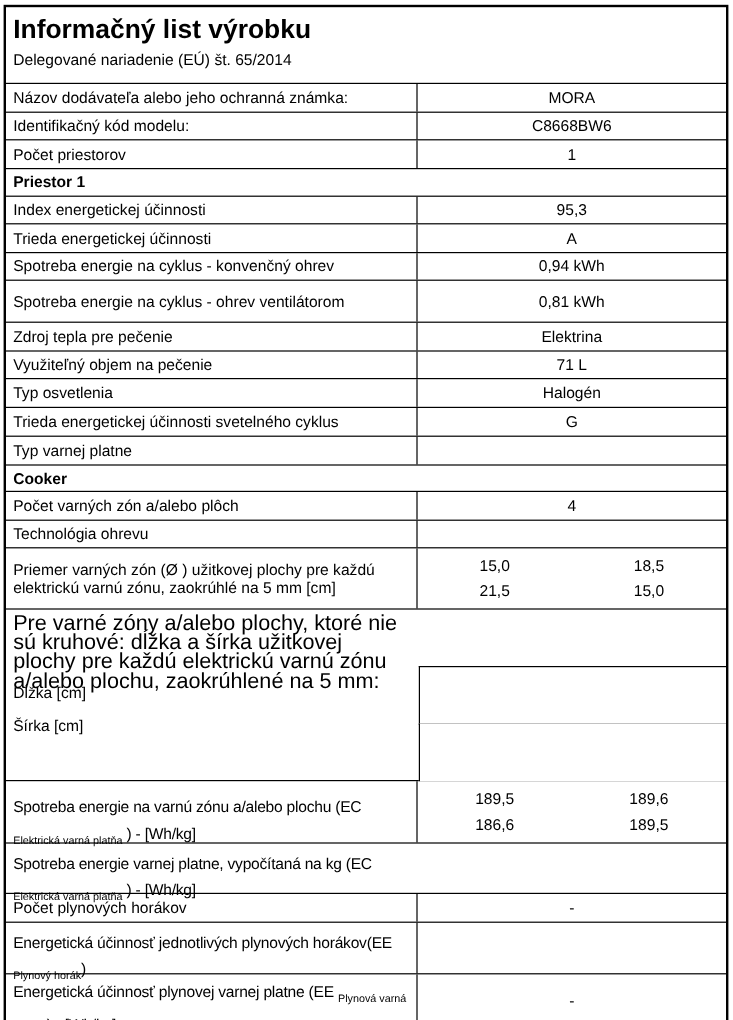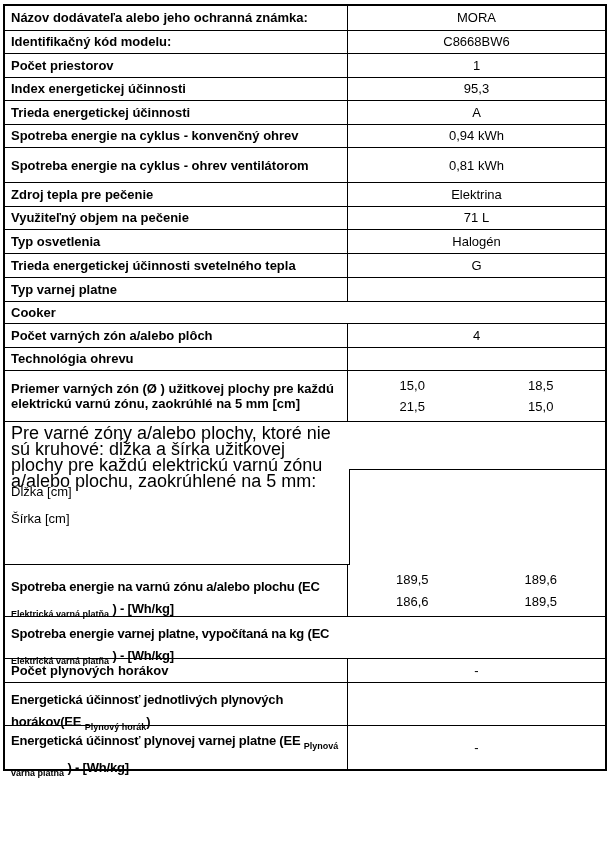--- a/index.html
+++ b/index.html
@@ -51,6 +51,12 @@
 <div class="sheet">
   <div class="tbl">
 
+    <div class="row" style="height:63px">
+      <div class="header-cell">
+        <div class="title">Informačný list výrobku</div>
+        <div class="subtitle">Delegované nariadenie (EÚ) št. 65/2014</div>
+      </div>
+    </div>
 
     <div class="row" style="height:23.5px">
       <div class="lc">Názov dodávateľa alebo jeho ochranná známka:</div>

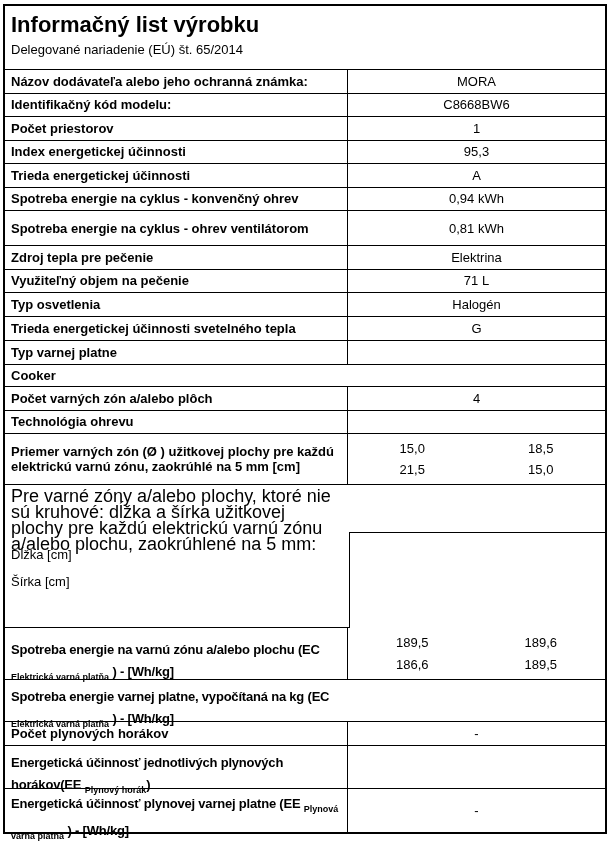--- a/index.html
+++ b/index.html
@@ -17,7 +17,7 @@
   .row:first-child{border-top:none;}
   .lc{
     width:342px;box-sizing:border-box;padding:2px 4px 2px 6px;
-    display:flex;align-items:center;font-size:13px;line-height:15px;font-weight:bold;
+    display:flex;align-items:center;font-size:13px;line-height:15px;
   }
   .rc{
     flex:1;border-left:1px solid #000;box-sizing:border-box;

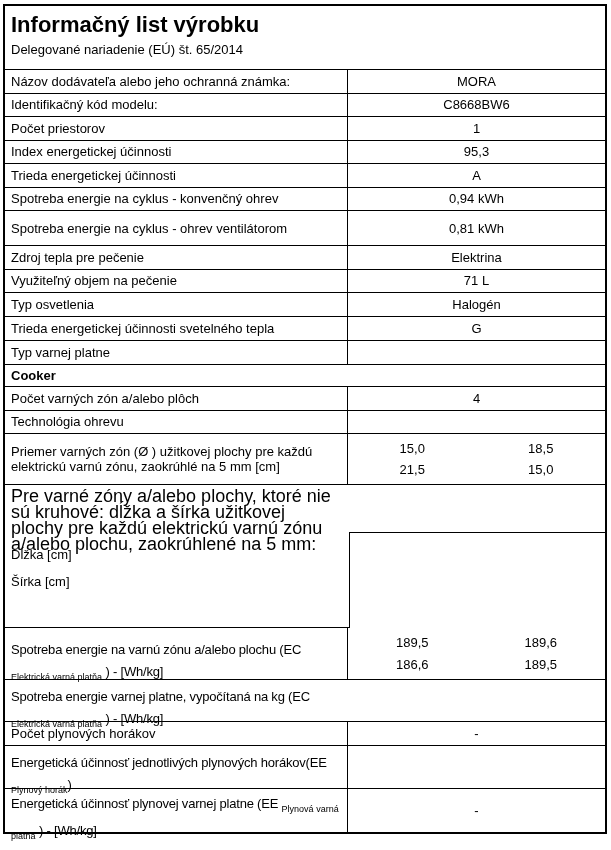--- a/index.html
+++ b/index.html
@@ -73,6 +73,9 @@
       <div class="rc">1</div>
     </div>
 
+    <div class="row" style="height:23px">
+      <div class="full bold">Priestor 1</div>
+    </div>
 
     <div class="row" style="height:23.5px">
       <div class="lc">Index energetickej účinnosti</div>

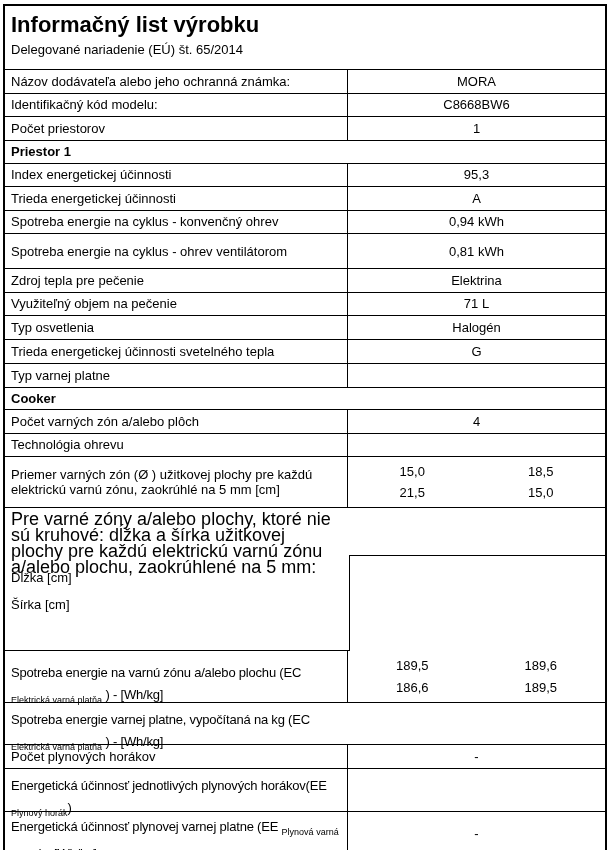--- a/index.html
+++ b/index.html
@@ -113,7 +113,7 @@
     </div>
 
     <div class="row" style="height:24.5px">
-      <div class="lc">Trieda energetickej účinnosti svetelného tepla</div>
+      <div class="lc">Trieda energetickej účinnosti svetelného cyklus</div>
       <div class="rc">G</div>
     </div>
 

